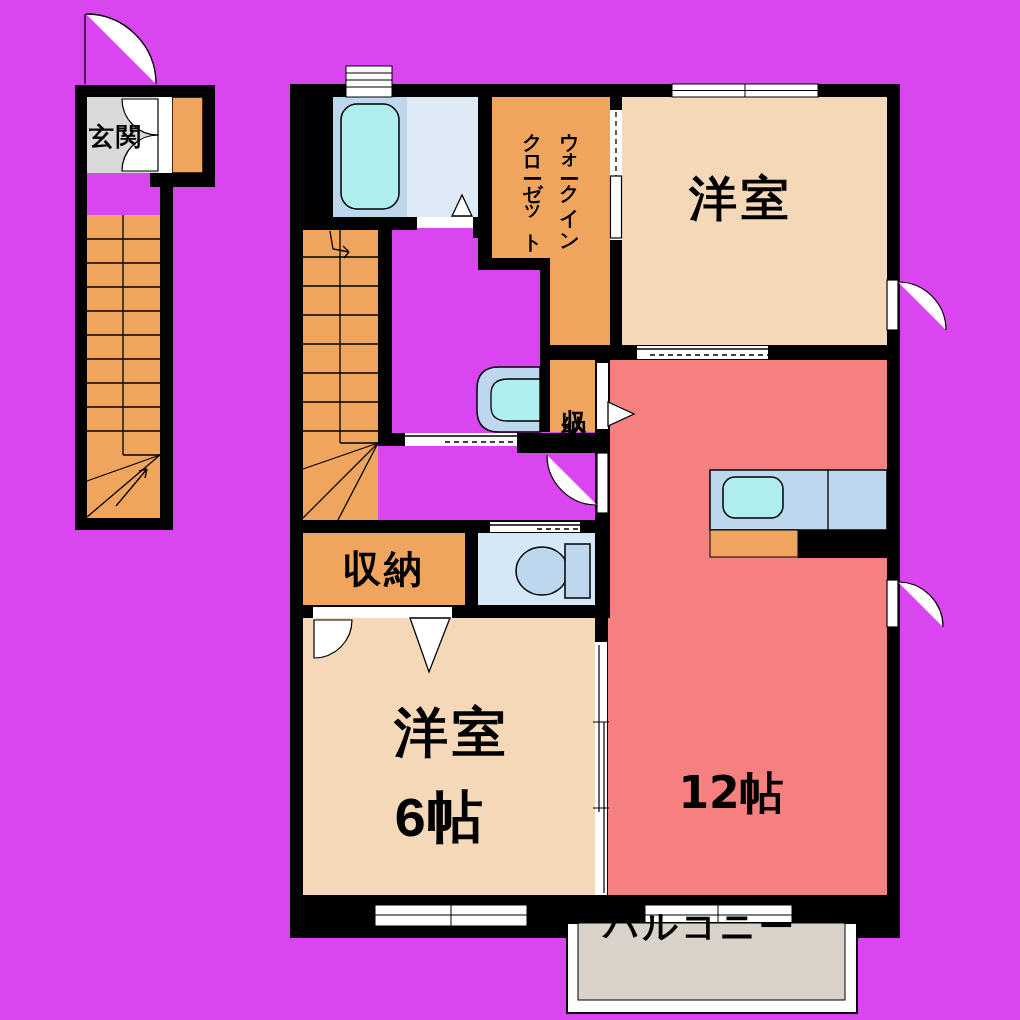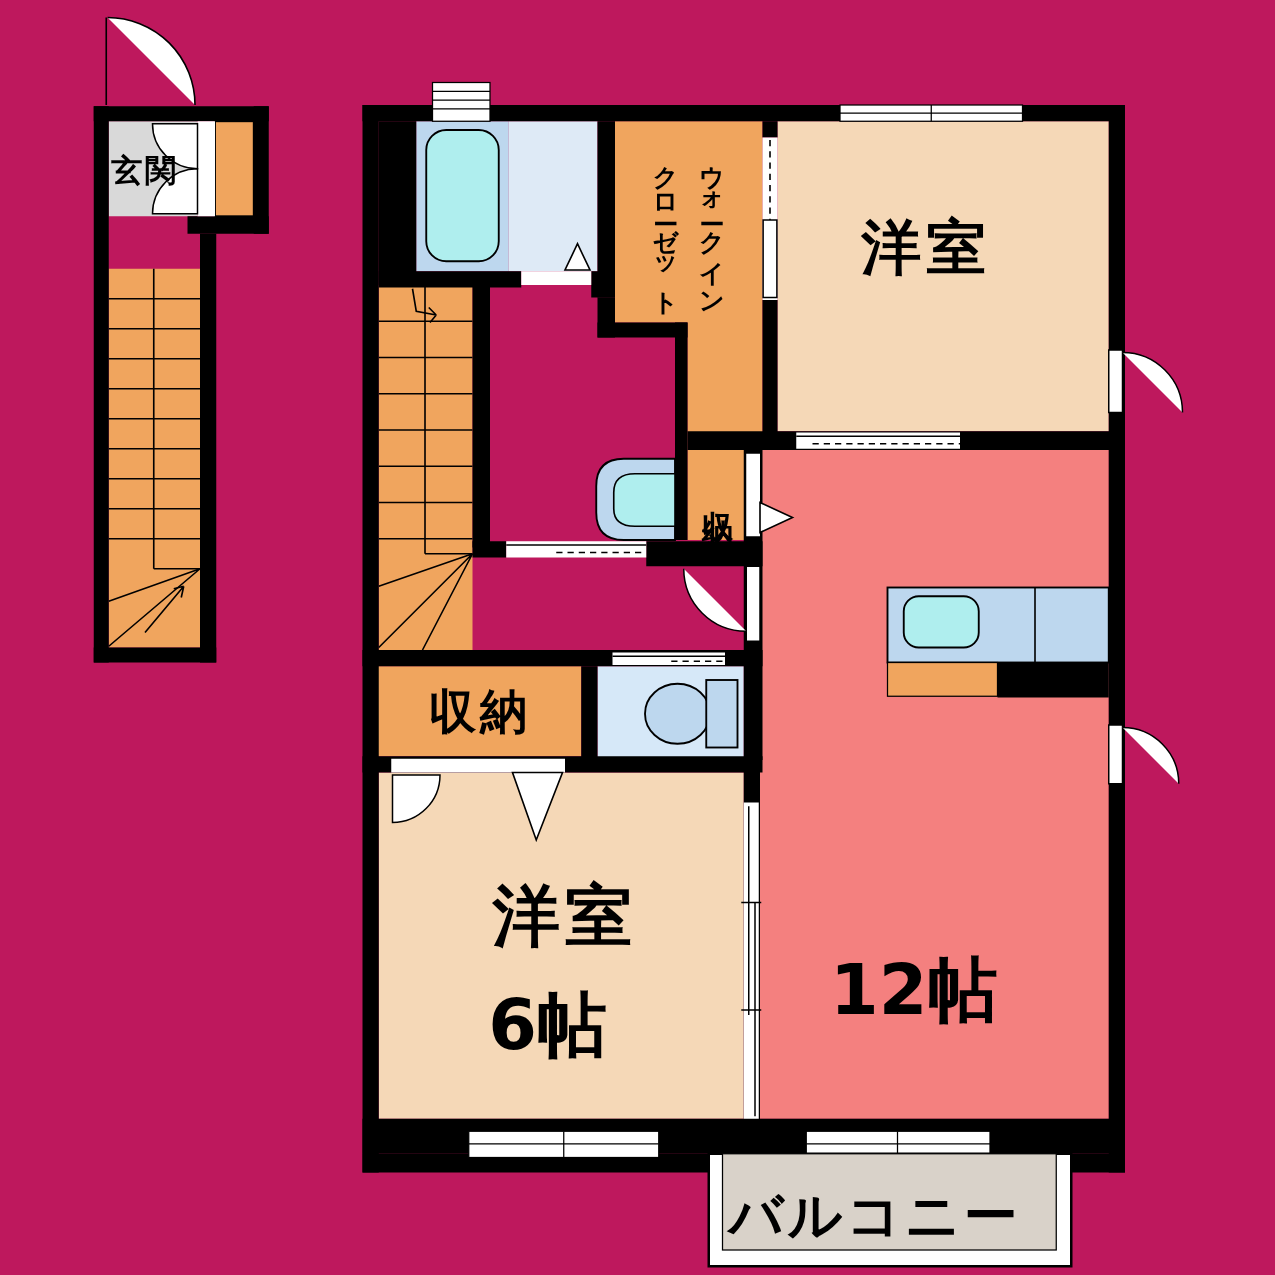--- a/index.html
+++ b/index.html
@@ -3,7 +3,7 @@
 <meta charset="utf-8">
 <style>
   html,body{margin:0;padding:0;background:#fff;}
-  .canvas{position:relative;width:1020px;height:1020px;background:#be185d;overflow:hidden;
+  .canvas{position:relative;width:1020px;height:1020px;background:#d946ef;overflow:hidden;
           font-family:"DejaVu Sans",sans-serif;text-align:right;}
   svg{position:absolute;left:0;top:0;}
   .lbl{position:absolute;font-weight:700;color:#000;transform:translate(-50%,-50%);

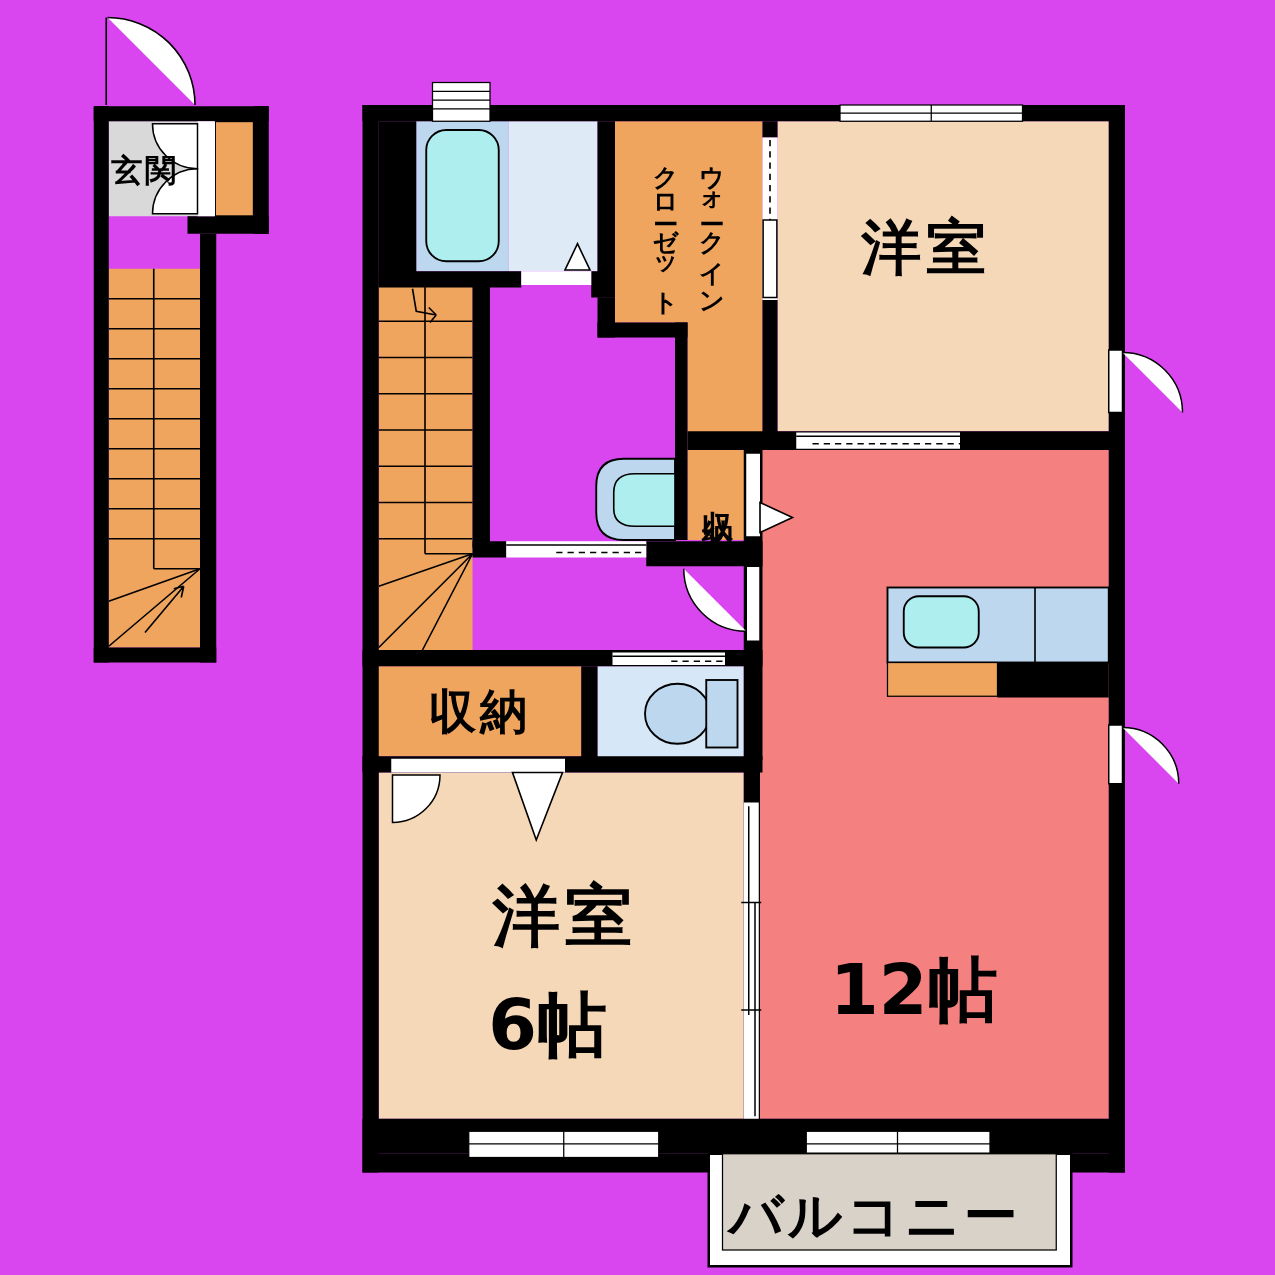--- a/index.html
+++ b/index.html
@@ -16,7 +16,7 @@
   .lbl-ldk-name{left:756px;top:704px;font-size:50px;letter-spacing:0.30em;}
   .lbl-ldk-size{left:731px;top:793px;font-size:56px;}
   .lbl-w6-name{left:452px;top:733px;font-size:54px;letter-spacing:4px;}
-  .lbl-w6-size{left:438px;top:821px;font-size:56px;}
+  .lbl-w6-size{left:438px;top:821px;font-size:56px;font-family:Liberation Mono, monospace;}
   .lbl-sto-up{left:574px;top:396px;font-size:25px;letter-spacing:8px;}
   .lbl-sto-low{left:384px;top:569px;font-size:38px;letter-spacing:3px;}
   .lbl-balcony{left:700px;top:974px;font-size:43px;letter-spacing:3px;}

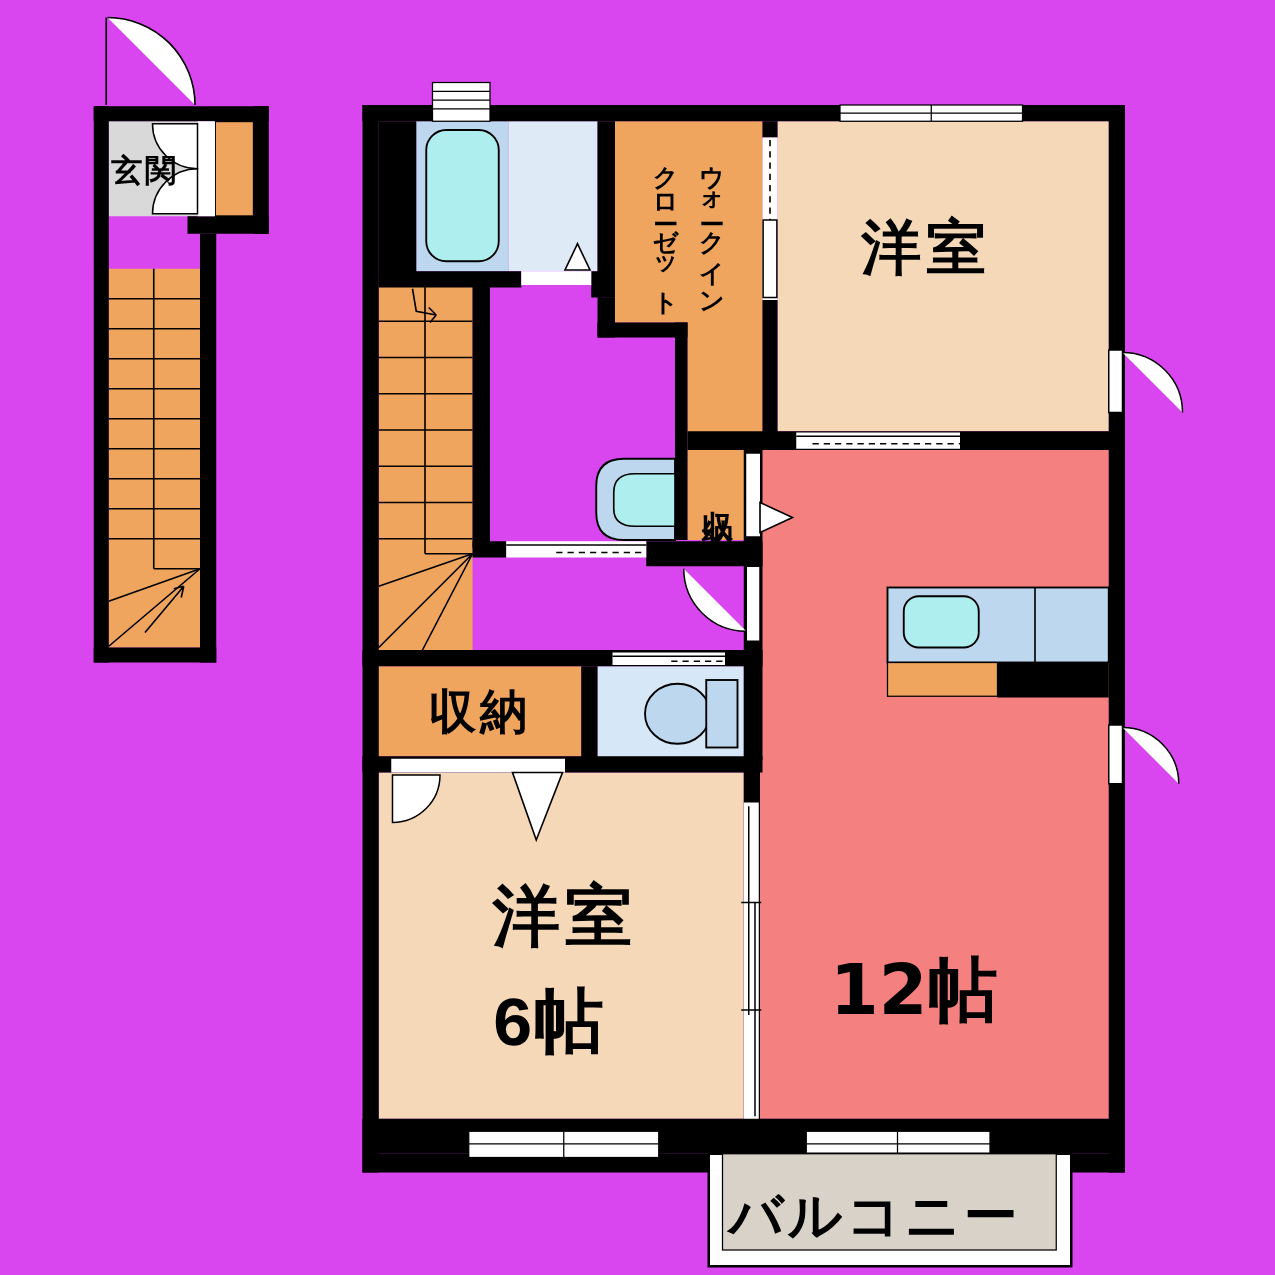--- a/index.html
+++ b/index.html
@@ -14,7 +14,7 @@
   .lbl-w55-name{left:741px;top:198px;font-size:48px;letter-spacing:4px;}
   .lbl-w55-size{left:748px;top:258px;font-size:45px;}
   .lbl-ldk-name{left:756px;top:704px;font-size:50px;letter-spacing:0.30em;}
-  .lbl-ldk-size{left:731px;top:793px;font-size:56px;}
+  .lbl-ldk-size{left:731px;top:793px;font-size:44px;}
   .lbl-w6-name{left:452px;top:733px;font-size:54px;letter-spacing:4px;}
   .lbl-w6-size{left:438px;top:821px;font-size:56px;font-family:Liberation Mono, monospace;}
   .lbl-sto-up{left:574px;top:396px;font-size:25px;letter-spacing:8px;}

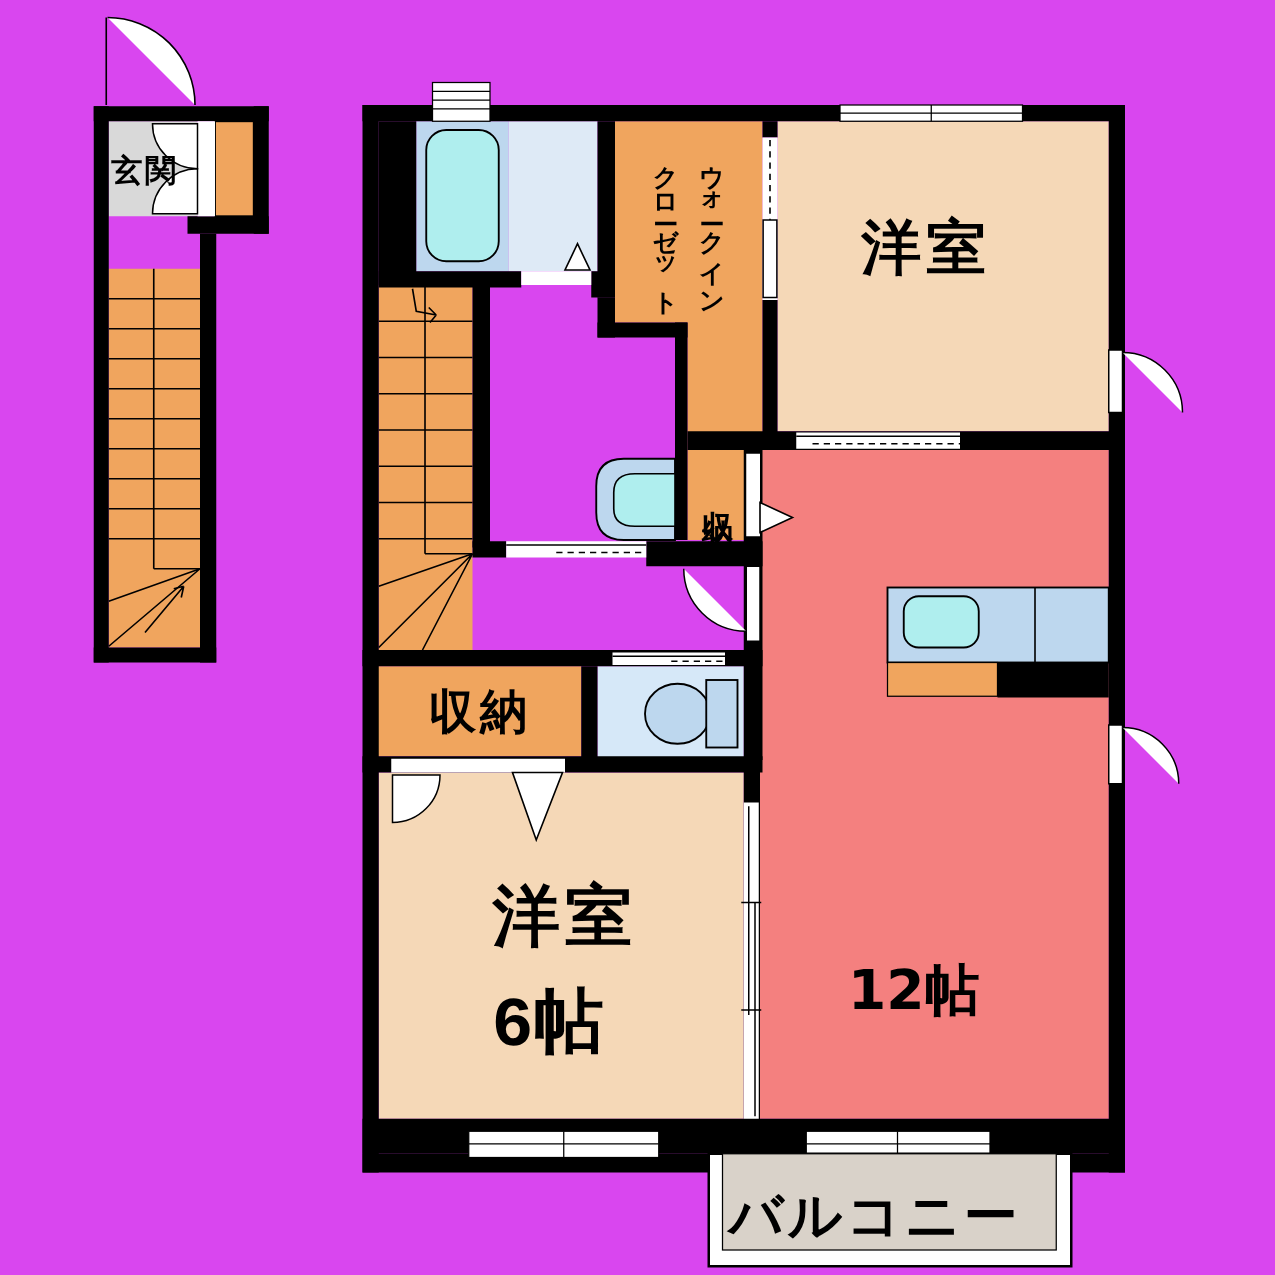--- a/index.html
+++ b/index.html
@@ -19,7 +19,7 @@
   .lbl-w6-size{left:438px;top:821px;font-size:56px;font-family:Liberation Mono, monospace;}
   .lbl-sto-up{left:574px;top:396px;font-size:25px;letter-spacing:8px;}
   .lbl-sto-low{left:384px;top:569px;font-size:38px;letter-spacing:3px;}
-  .lbl-balcony{left:700px;top:974px;font-size:43px;letter-spacing:3px;}
+  .lbl-balcony{left:700px;top:926px;font-size:35px;letter-spacing:3px;}
 </style>
 </head>
 <body>

